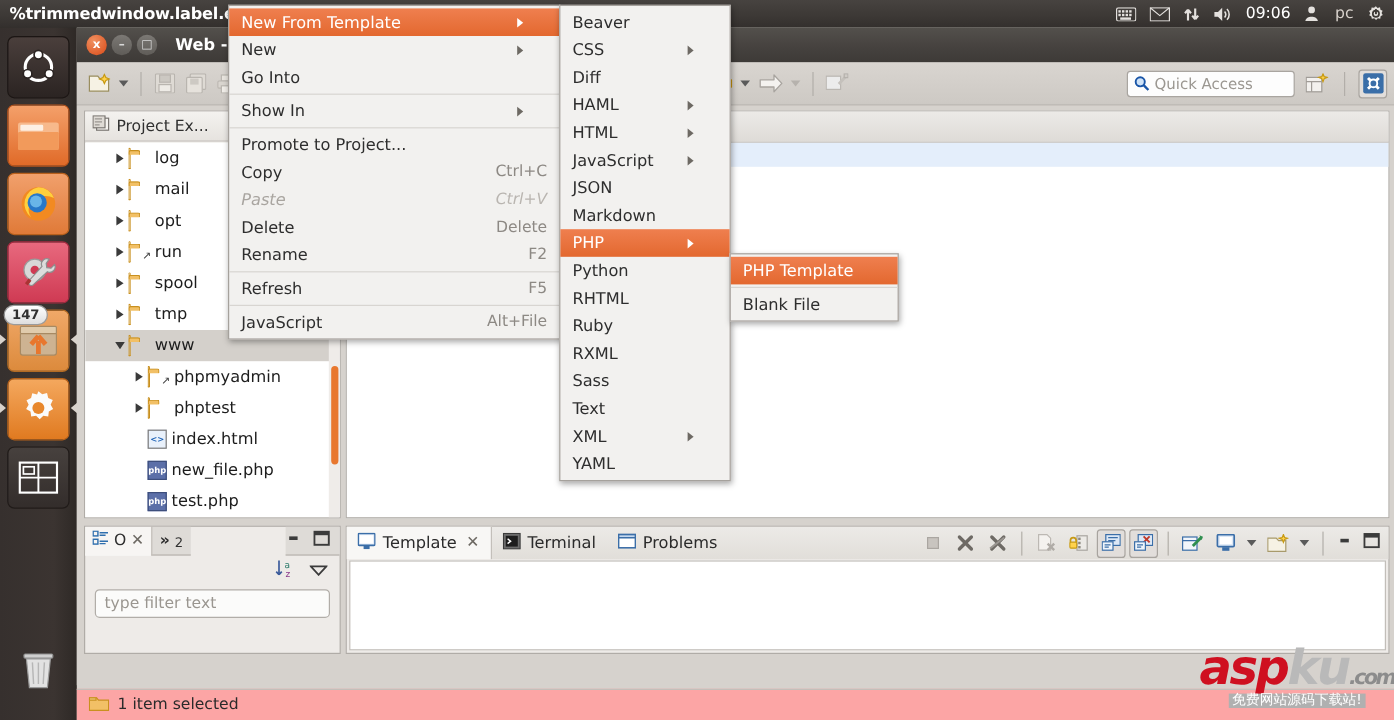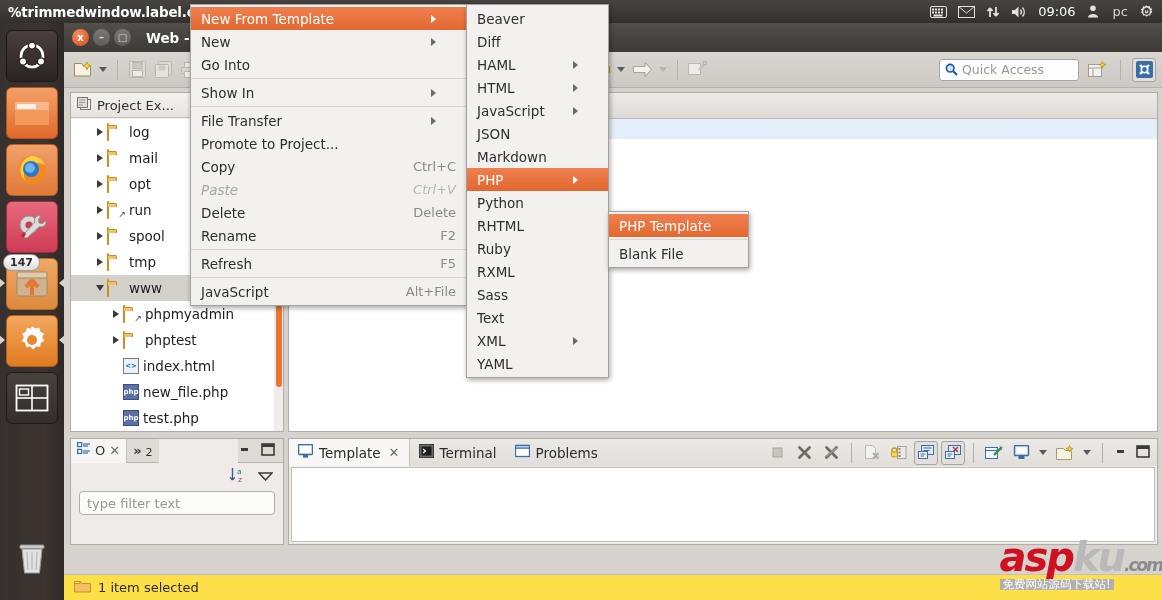--- a/index.html
+++ b/index.html
@@ -810,6 +810,10 @@
         <span>Beaver</span>
       </div>
       <div class="mi">
+        <span>CSS</span>
+        <span class="subarrow"></span>
+      </div>
+      <div class="mi">
         <span>Diff</span>
       </div>
       <div class="mi">

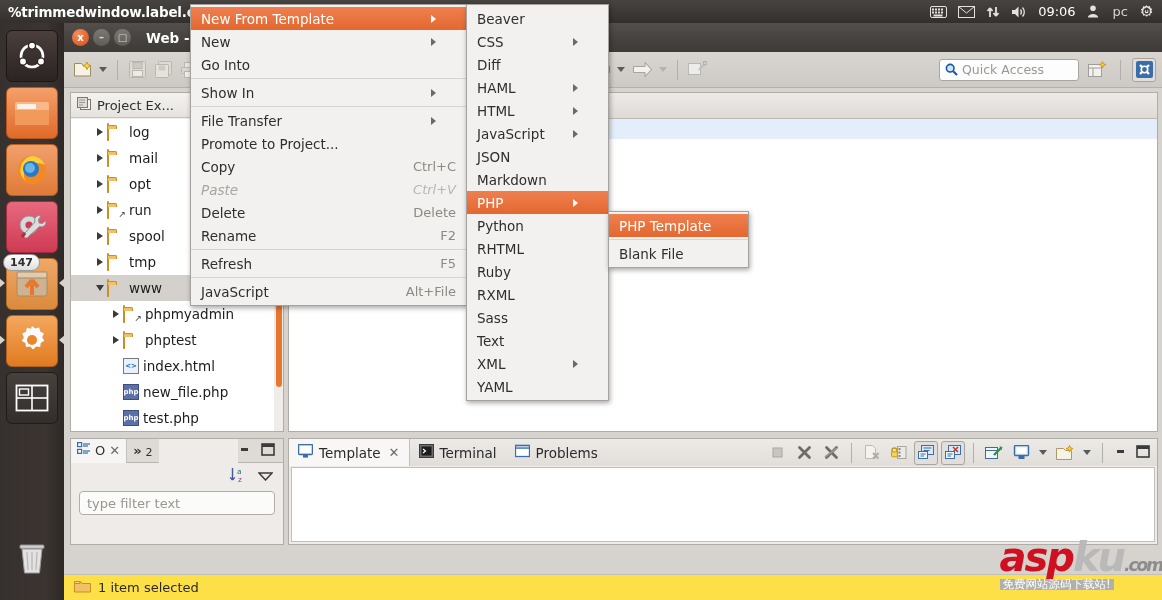--- a/index.html
+++ b/index.html
@@ -772,10 +772,6 @@
       </div>
       <div class="msep"></div>
       <div class="mi">
-        <span>File Transfer</span>
-        <span class="subarrow"></span>
-      </div>
-      <div class="mi">
         <span>Promote to Project...</span>
       </div>
       <div class="mi">

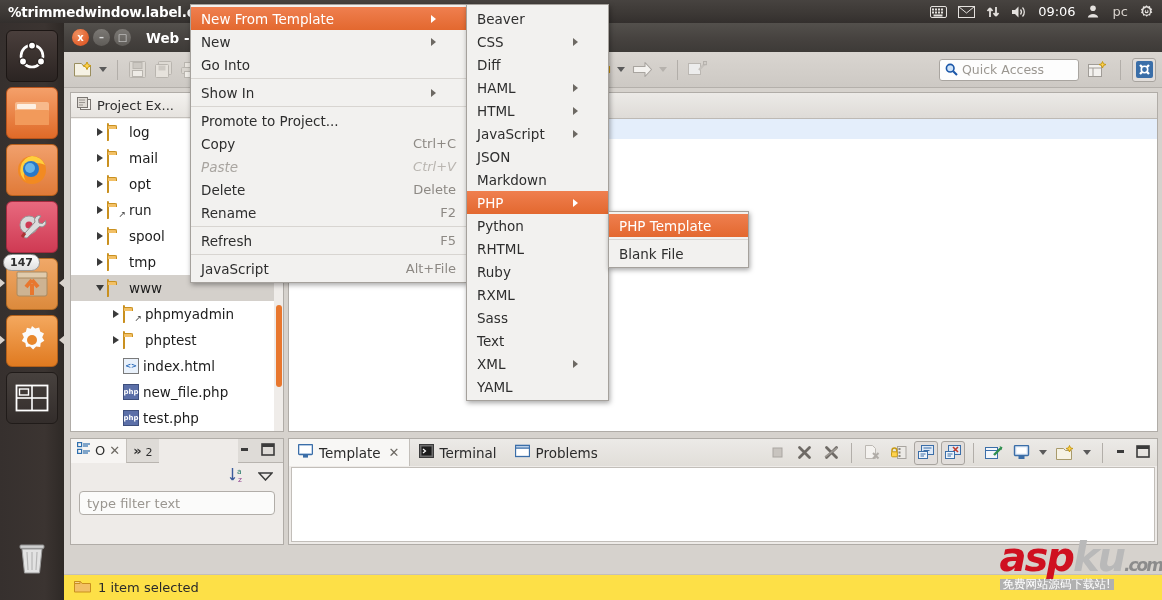--- a/index.html
+++ b/index.html
@@ -209,7 +209,7 @@
 
   
   #watermark { position: absolute; right: 0px; bottom: 10px; z-index: 80;
-               text-align: left; line-height: 1; user-select:none; }
+               text-align: center; line-height: 1; user-select:none; }
   #wm-main { font-family: "DejaVu Sans", sans-serif; font-size: 40px; font-weight: bold;
              font-style: italic; letter-spacing: -2px; }
   .wm-asp { color: #cf1020; }

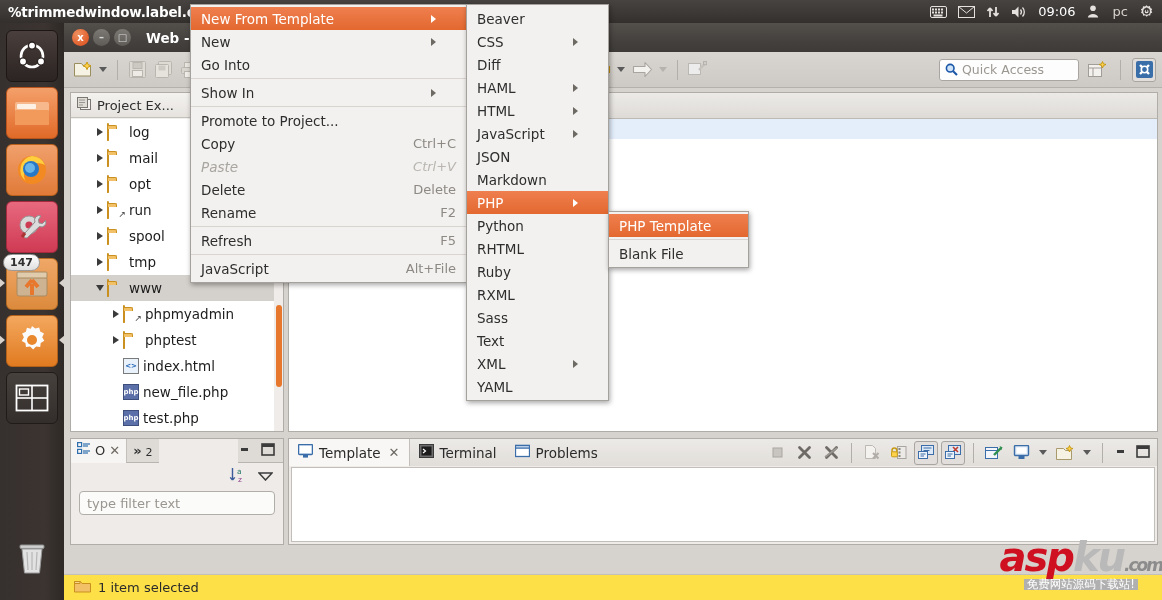--- a/index.html
+++ b/index.html
@@ -180,7 +180,7 @@
   
   #statusbar {
     position: absolute; left: 0; bottom: 0; width: 1098px; height: 26px;
-    background: #fde047; display: flex; align-items: center; padding-left: 10px; gap: 7px;
+    background: #fca5a5; display: flex; align-items: center; padding-left: 10px; gap: 7px;
     font-size: 13px; color: #2a2a2a; border-top: 1px solid #c3bfba;
   }
 

